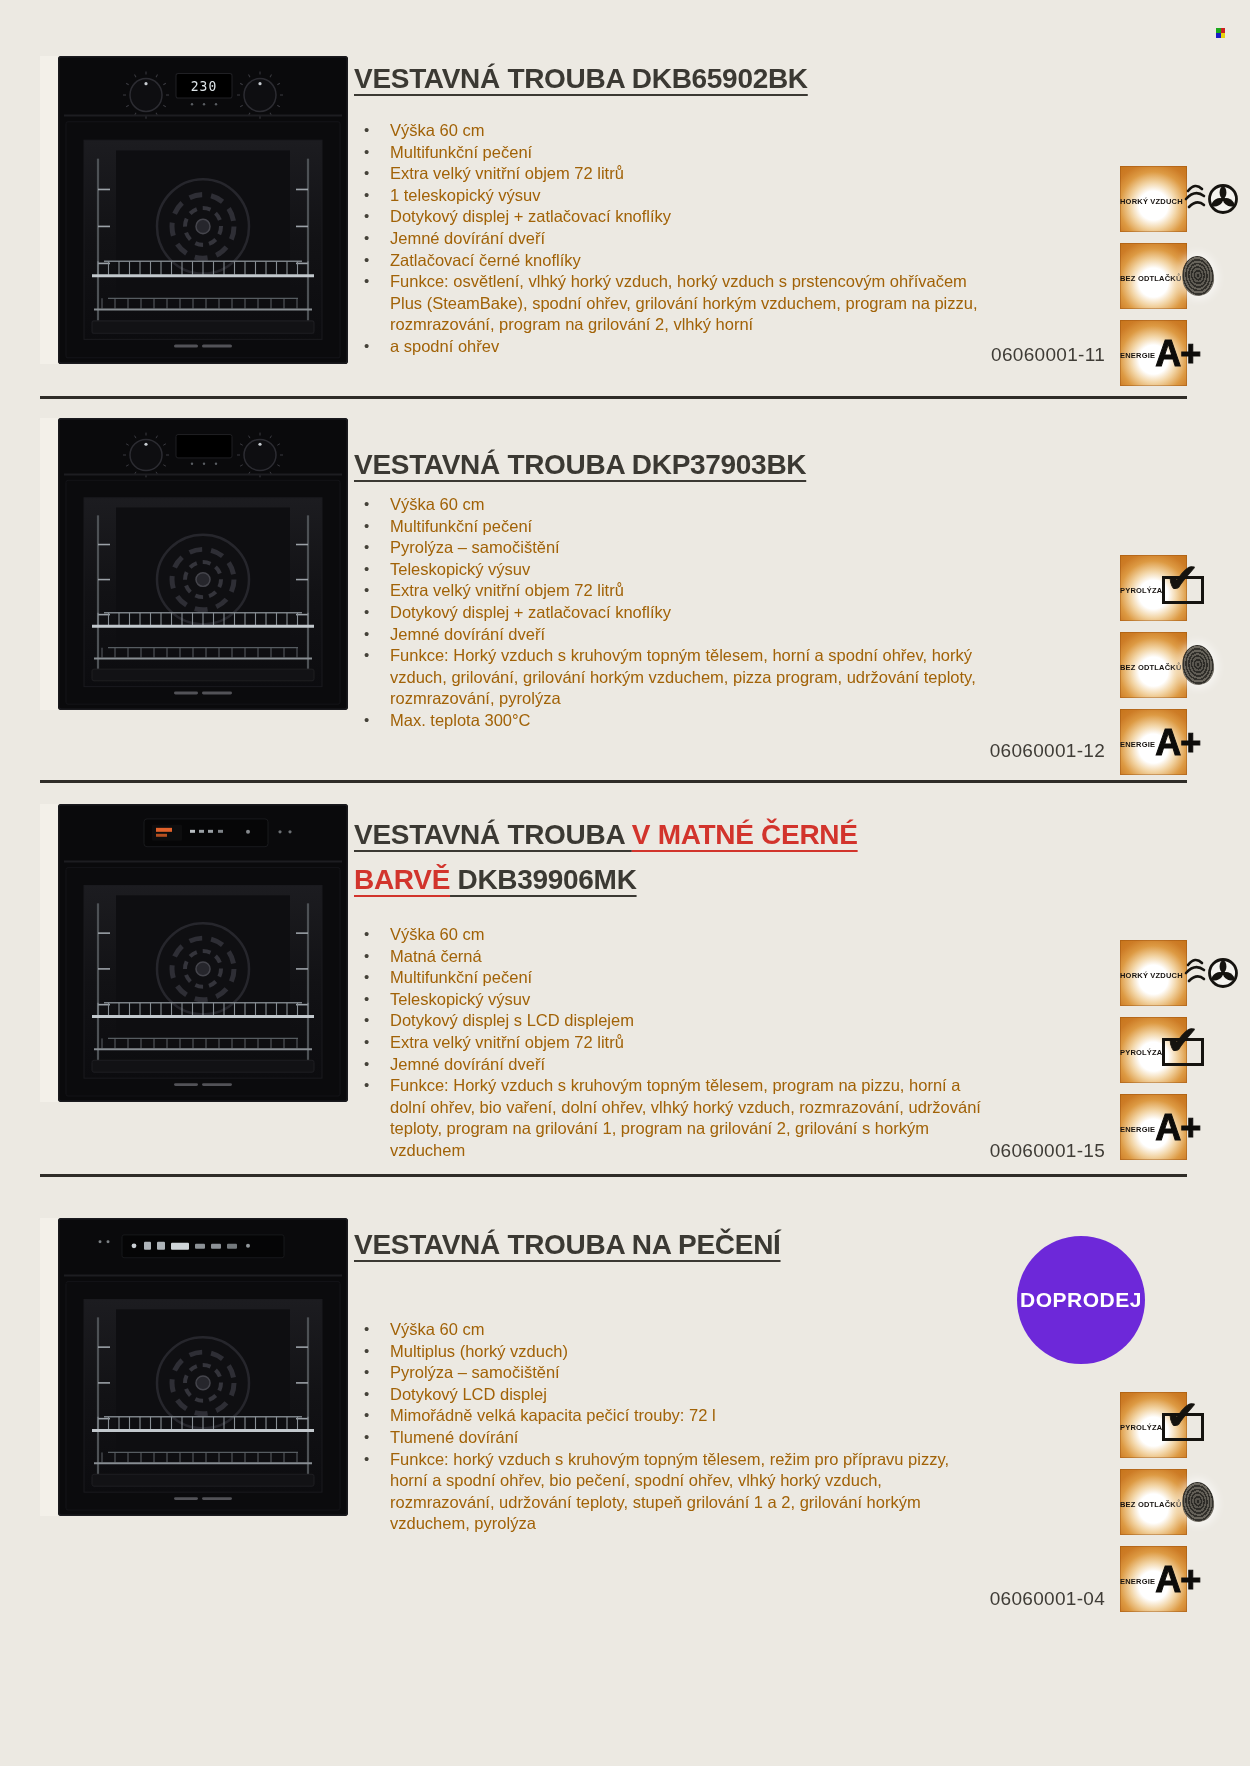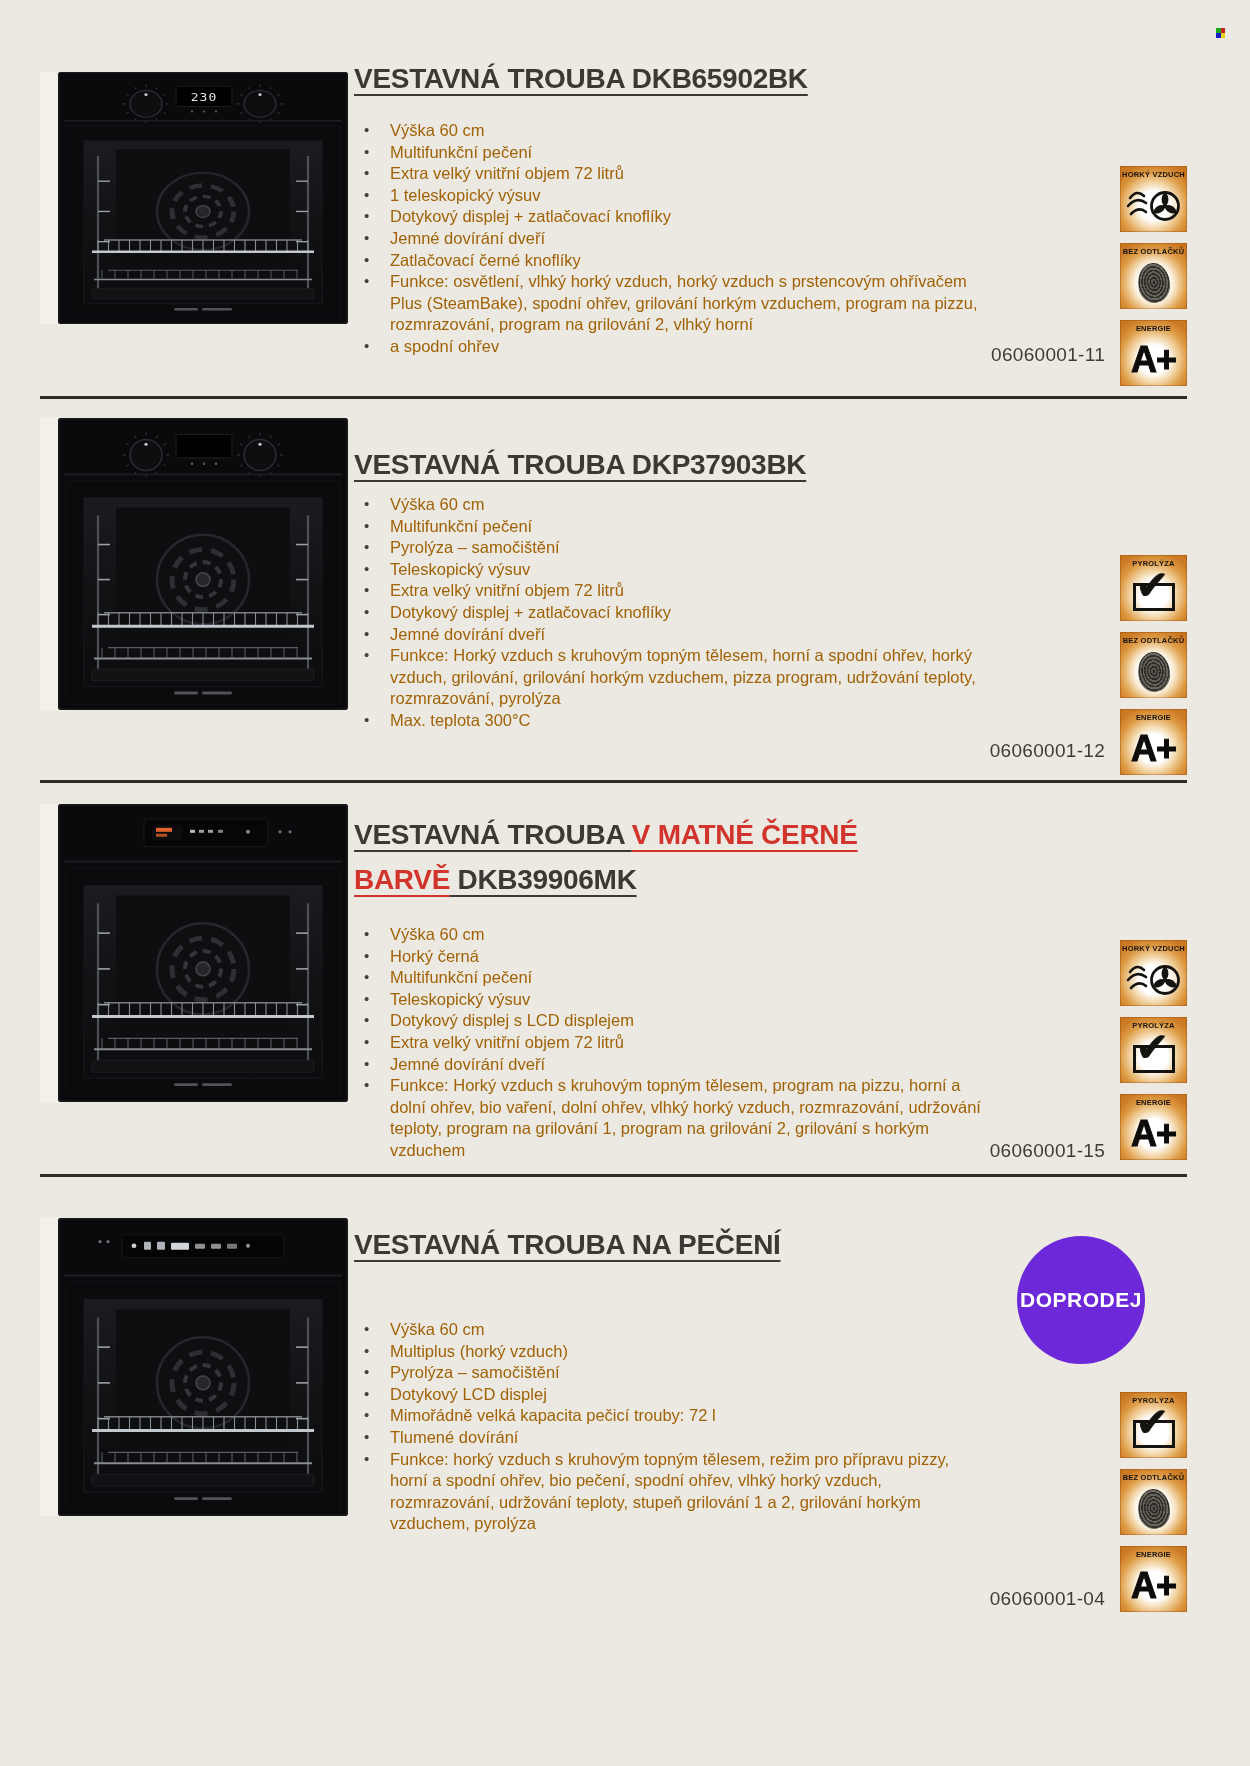--- a/index.html
+++ b/index.html
@@ -53,7 +53,7 @@
     </div>
 
   <section>
-    <div class="oven" style="top:72px;height:252px">
+    <div class="oven" style="top:56px;height:308px">
         <svg viewBox="0 0 290 300" preserveAspectRatio="none">
     <defs>
             <linearGradient id="glass-knobs" x1="0" y1="0" x2="0" y2="1">

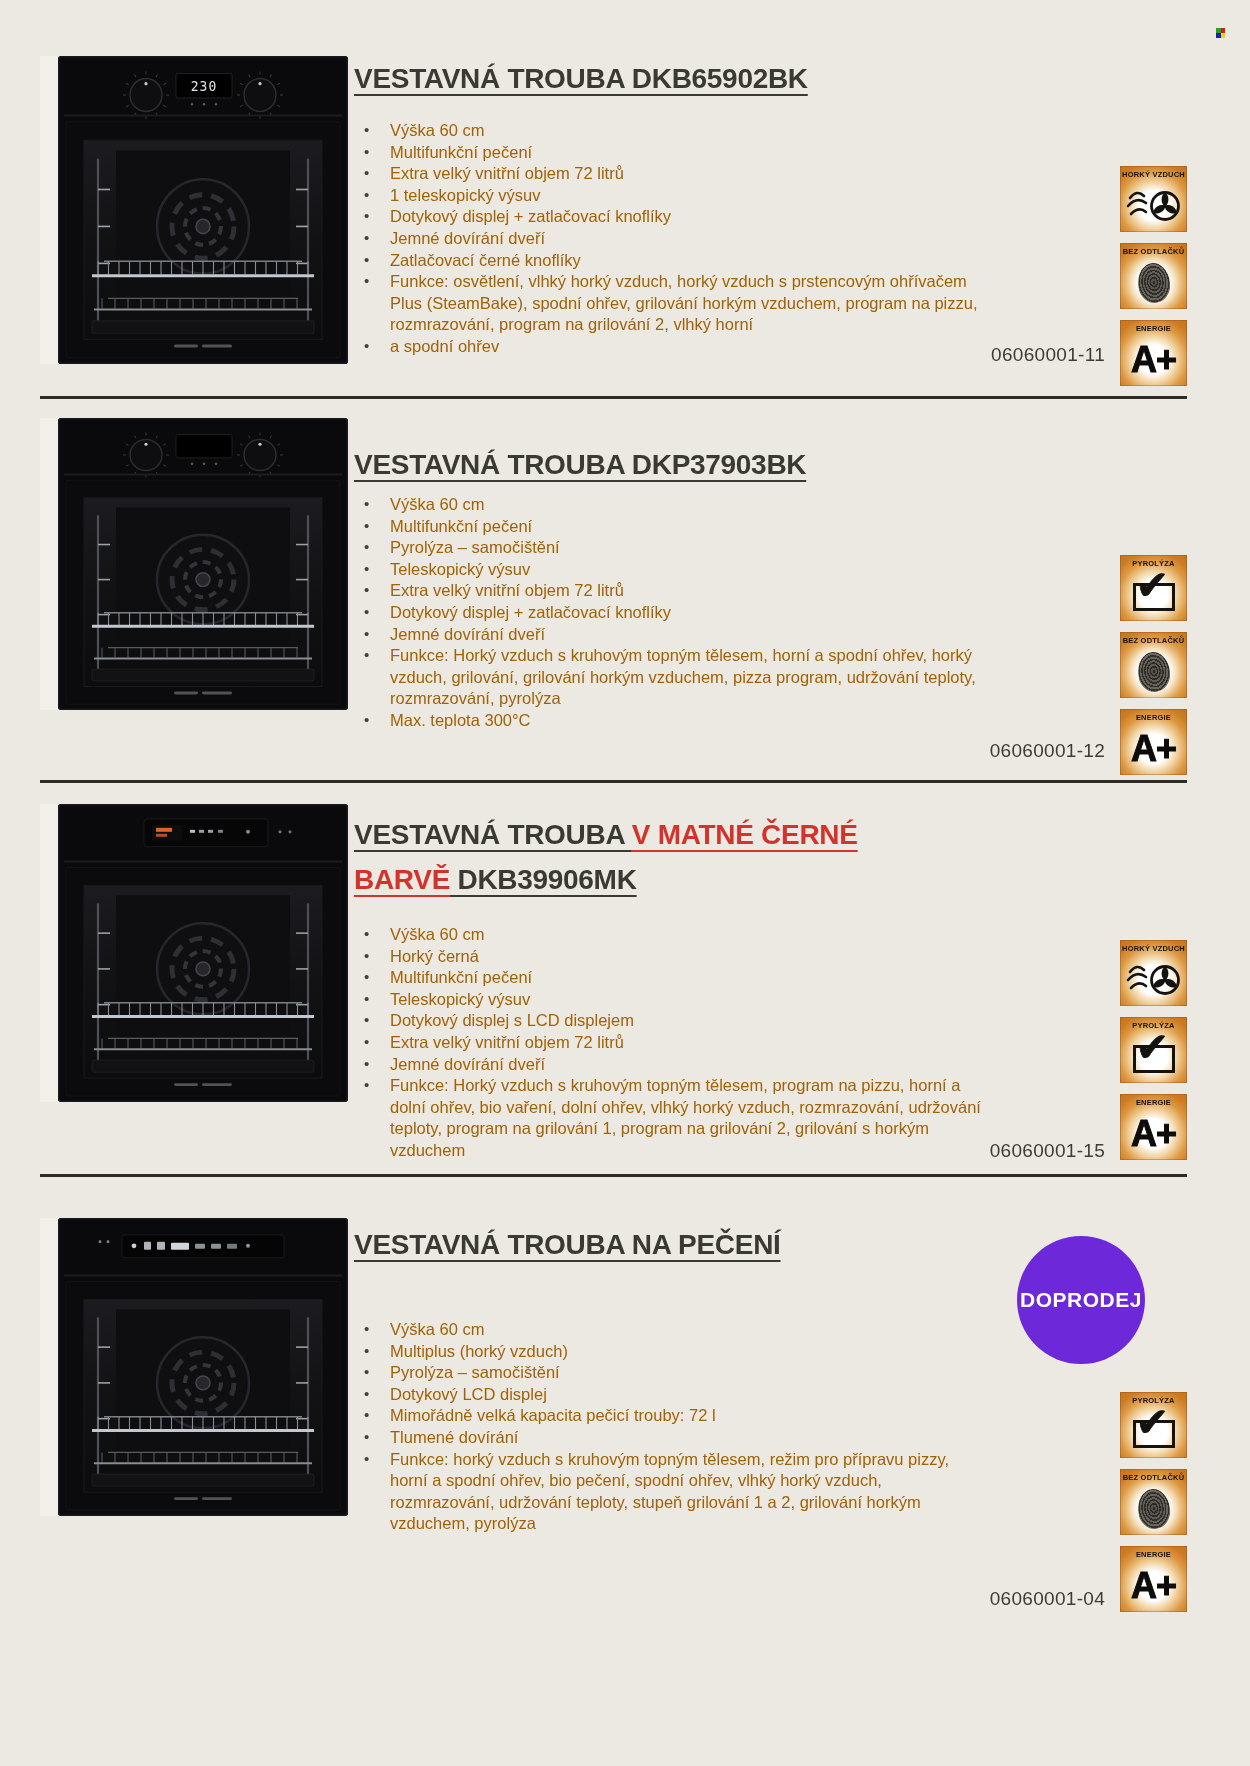--- a/index.html
+++ b/index.html
@@ -19,9 +19,9 @@
   .bullets li::before{content:"\2022";position:absolute;left:10px;top:-1px;font-size:15px;color:#454239;}
   .code{position:absolute;left:805px;width:300px;text-align:right;font-size:19px;color:#3f3c36;letter-spacing:.3px;}
   .badge-col{position:absolute;left:1120px;display:flex;flex-direction:column;gap:11px;}
-  .badge{position:relative;width:67px;height:66px;display:flex;flex-direction:column;align-items:center;
+  .badge{position:relative;width:67px;height:66px;display:flex;flex-direction:row;align-items:center;
          background:radial-gradient(circle at 50% 60%, #ffffff 0%, #ffffff 28%, #f2d4a4 45%, #dd9a43 65%, #cd7c26 82%, #c67419 100%);
-         box-shadow:inset 0 0 0 1px rgba(140,70,10,.35);justify-content:flex-end;}
+         box-shadow:inset 0 0 0 1px rgba(140,70,10,.35);}
   .badge-label{margin-top:4px;font-size:7.5px;font-weight:700;color:#171310;letter-spacing:.2px;white-space:nowrap;}
   .glyph-wrap{flex:1;display:flex;align-items:center;justify-content:center;width:100%;}
   .aplus{font-size:36px;font-weight:800;color:#0d0c0a;letter-spacing:-1px;line-height:1;

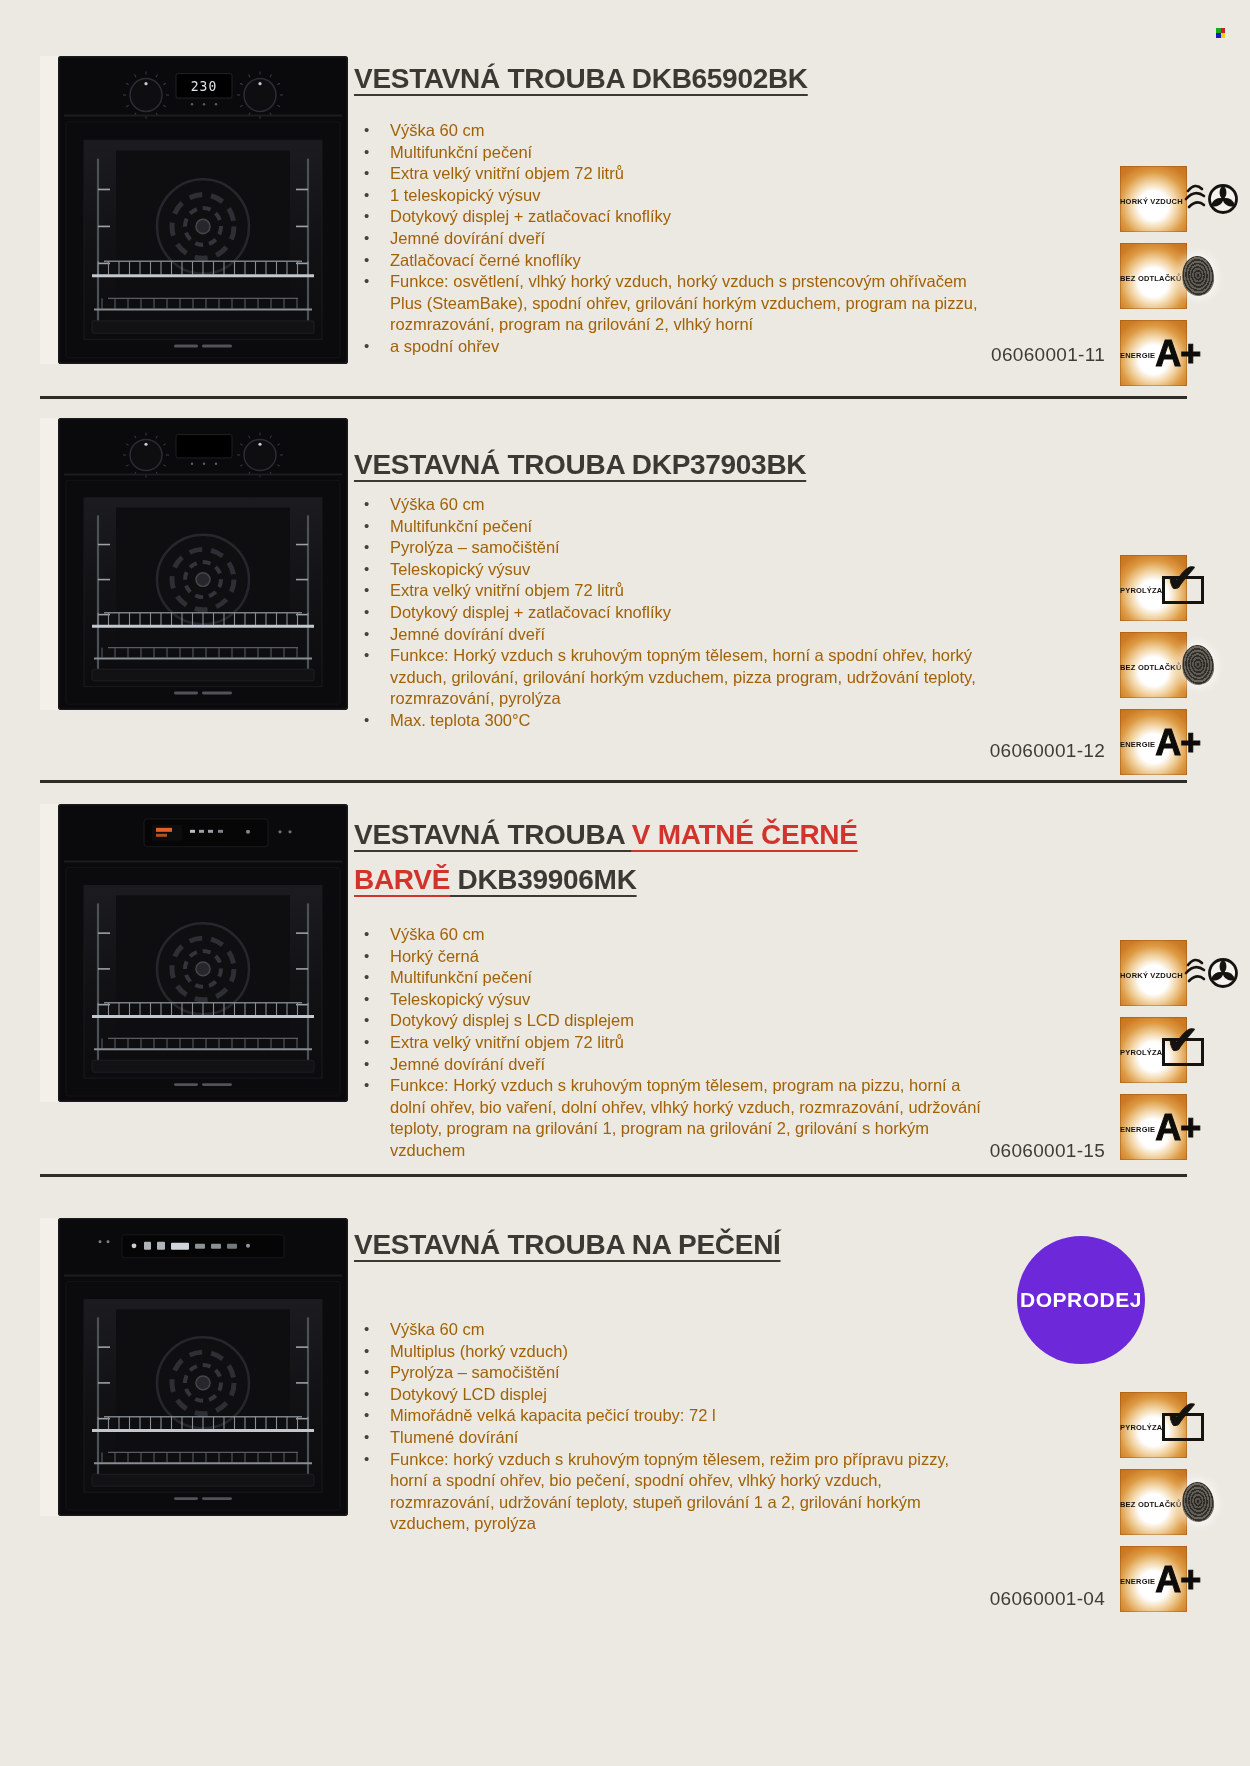--- a/index.html
+++ b/index.html
@@ -465,7 +465,7 @@
       </h2>
     <ul class="bullets" style="top:924px">
         <li>Výška 60 cm</li>
-        <li>Horký černá</li>
+        <li>Matná černá</li>
         <li>Multifunkční pečení</li>
         <li>Teleskopický výsuv</li>
         <li>Dotykový displej s LCD displejem</li>

